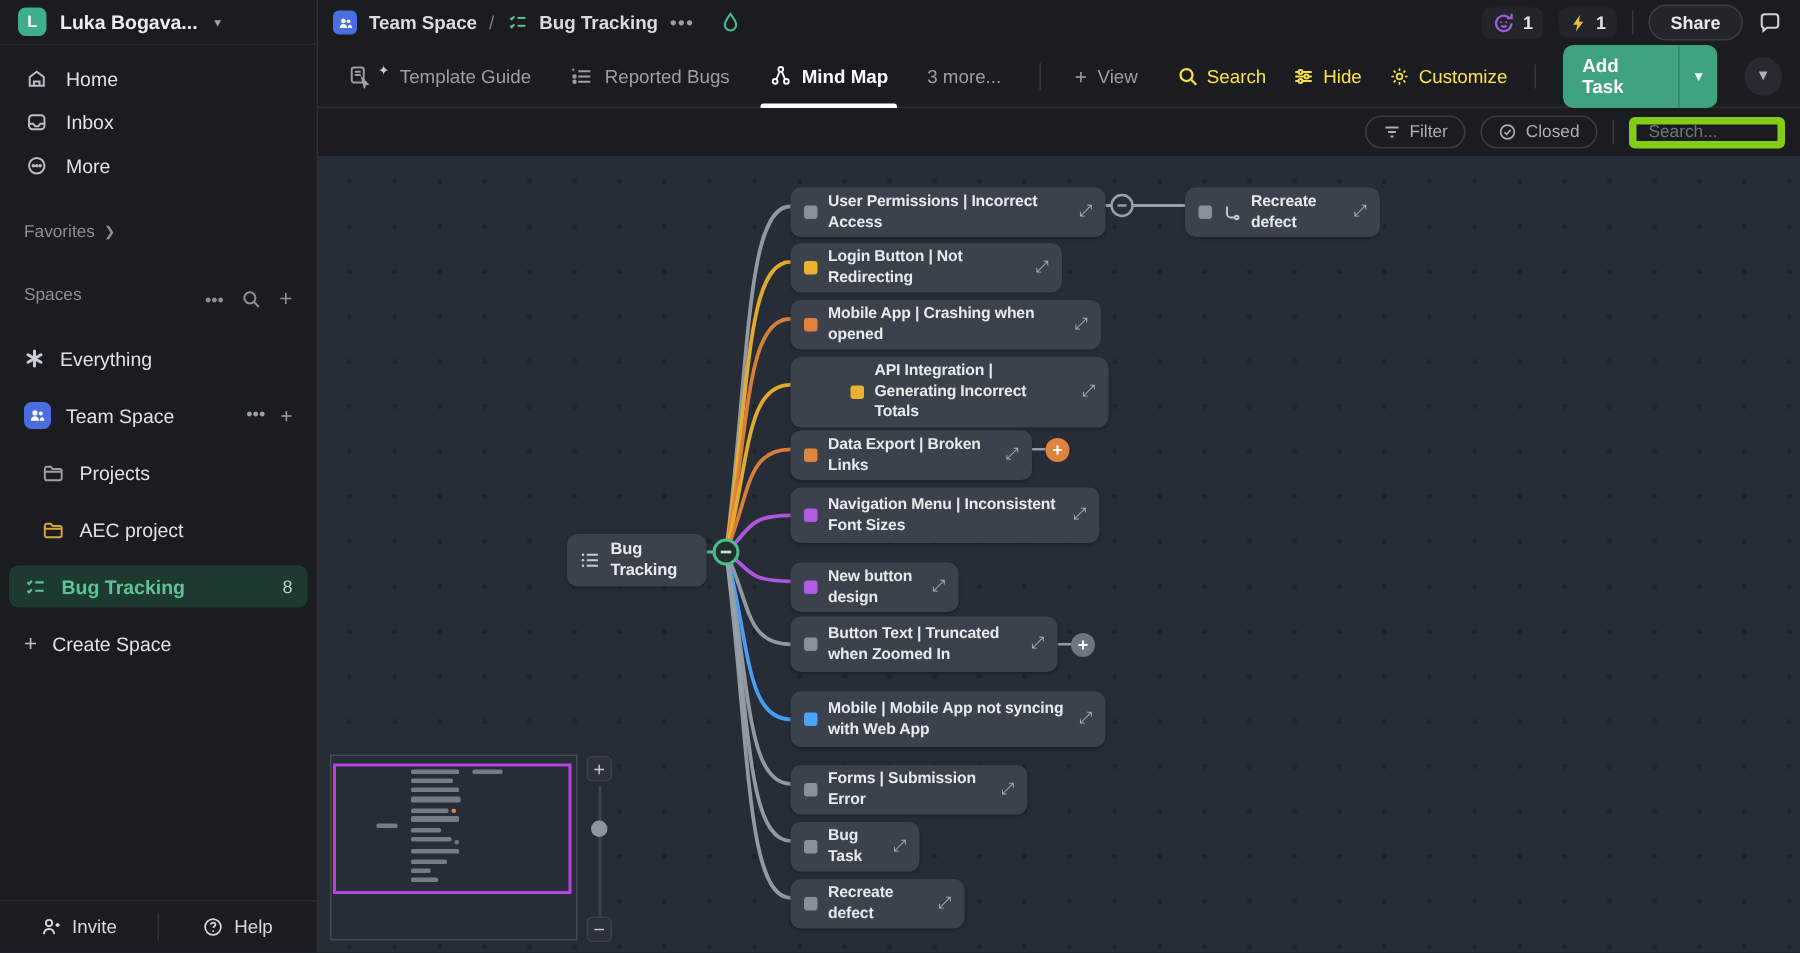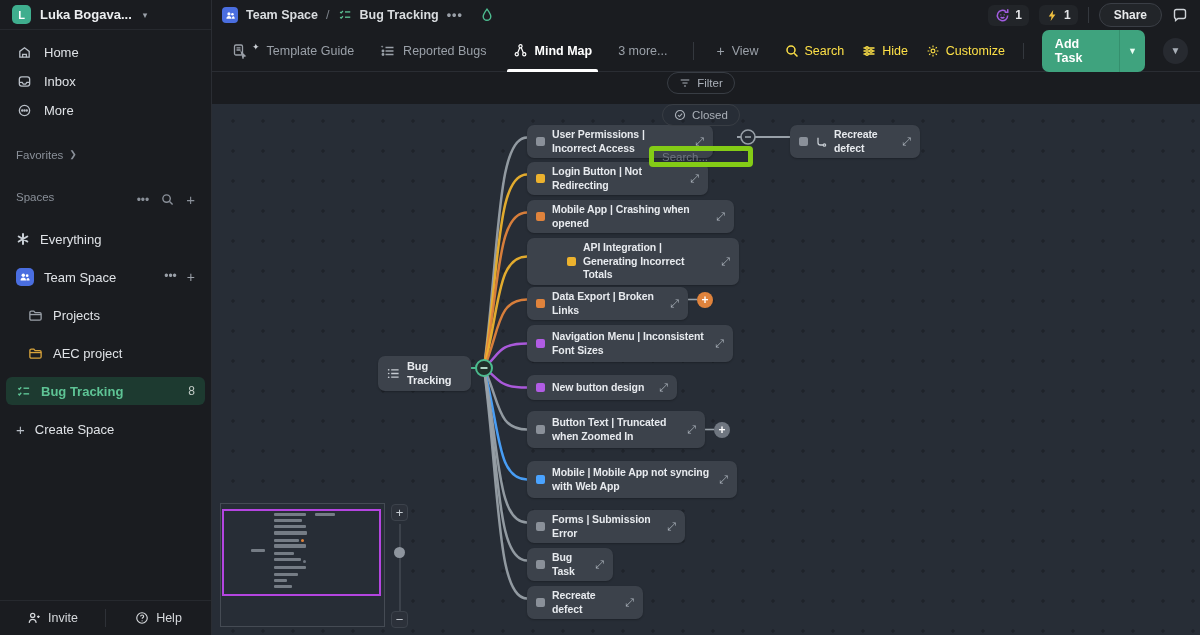--- a/index.html
+++ b/index.html
@@ -54,7 +54,7 @@
   .circle-btn { width:26px; height:26px; border-radius:50%; background:#272a30; color:#aab0b8; display:flex; align-items:center; justify-content:center; font-size:10px; cursor:pointer; }
 
   
-  .filterstrip { position:absolute; left:212px; top:72px; width:988px; height:32px; background:#1a1c20; display:flex; align-items:center; gap:10px; padding-right:10px; z-index:10;flex-direction:column; }
+  .filterstrip { position:absolute; left:212px; top:72px; width:988px; height:32px; background:#1a1c20; display:flex; align-items:center; justify-content:flex-end; gap:10px; padding-right:10px; z-index:10; }
   .fpill { display:flex; align-items:center; gap:6px; border:1px solid #383d44; border-radius:13px; padding:4px 11px; font-size:11.5px; color:#aab0b8; cursor:pointer; }
   .fsearch { width:104px; height:21px; border:5px solid #84cc16; border-radius:4px; background:transparent; color:#c6ccd2; font-size:11.5px; padding:0 8px; font-family:"Liberation Sans",sans-serif; }
   .fsearch::placeholder { color:#6f7680; }

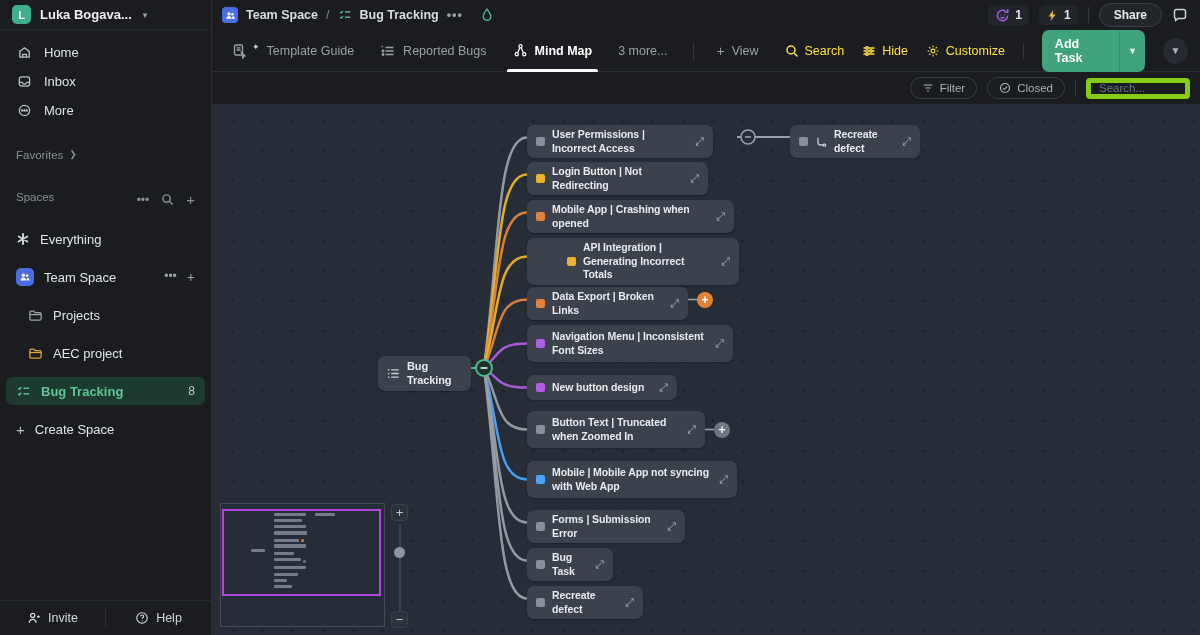--- a/index.html
+++ b/index.html
@@ -125,7 +125,7 @@
       </span>
       <span class="lbl">Bug Tracking</span>
     </div>
-    <div class="node" style="left: 527px; top: 125px; width: 186px; min-height: 25px;">
+    <div class="node" style="left: 527px; top: 125px; width: 210px; min-height: 25px;">
       <span class="sq" style="background: rgb(138, 144, 153);"></span>
       <span class="lbl">User Permissions | Incorrect Access</span>
       <span class="expand ico">⤢</span>

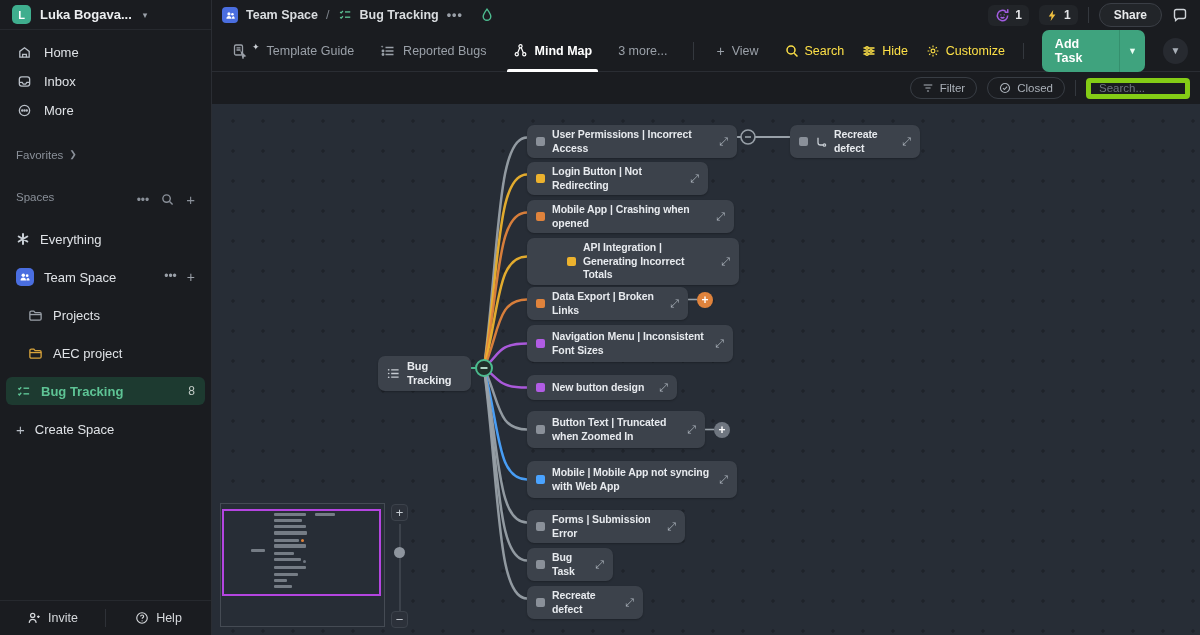--- a/index.html
+++ b/index.html
@@ -166,7 +166,7 @@
       <span class="lbl">Navigation Menu | Inconsistent Font Sizes</span>
       <span class="expand ico">⤢</span>
     </div>
-    <div class="node" style="left: 527px; top: 375px; width: 150px; min-height: 25px;">
+    <div class="node" style="left: 527px; top: 375px; width: 112px; min-height: 25px;">
       <span class="sq" style="background: rgb(177, 92, 228);"></span>
       <span class="lbl">New button design</span>
       <span class="expand ico">⤢</span>

